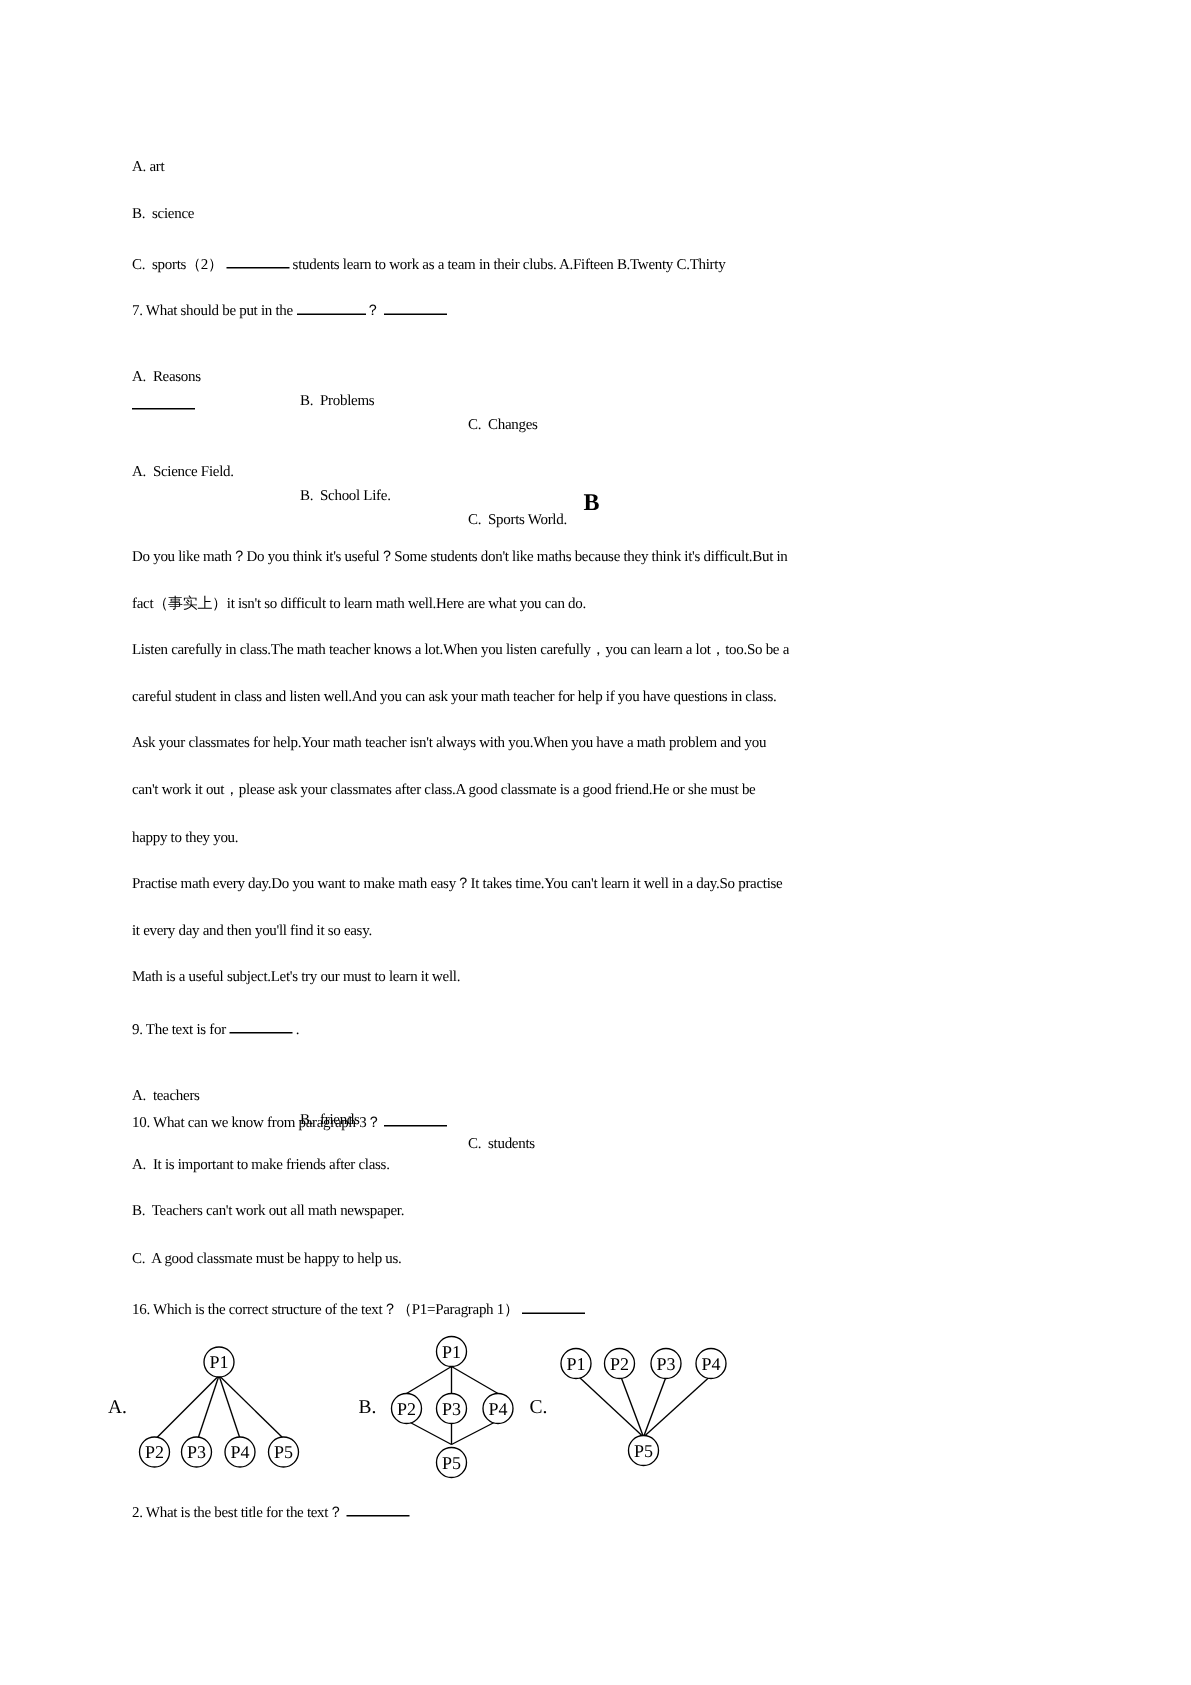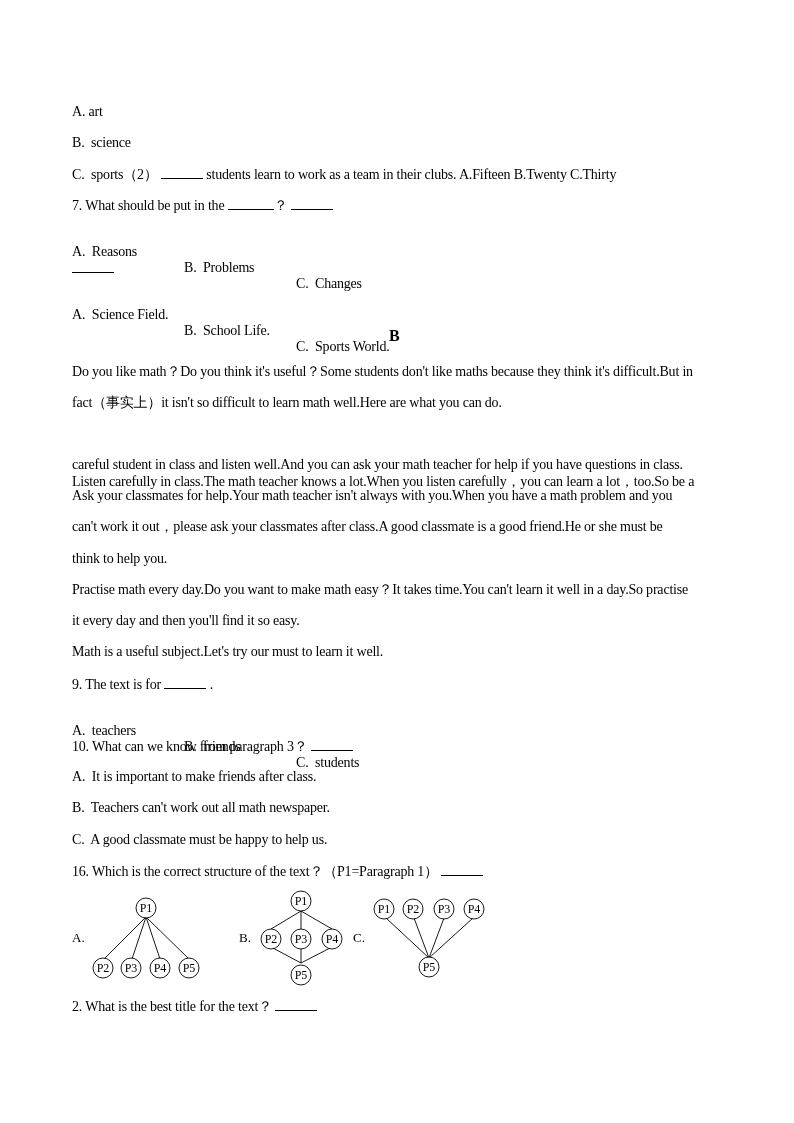--- a/index.html
+++ b/index.html
@@ -17,8 +17,8 @@
     }
     .line {
       position: absolute;
-      left: 72px;
-      font-size: 14px;
+      left: 88px;
+      font-size: 10px;
       line-height: 16px;
       white-space: pre;
       letter-spacing: -0.2px;

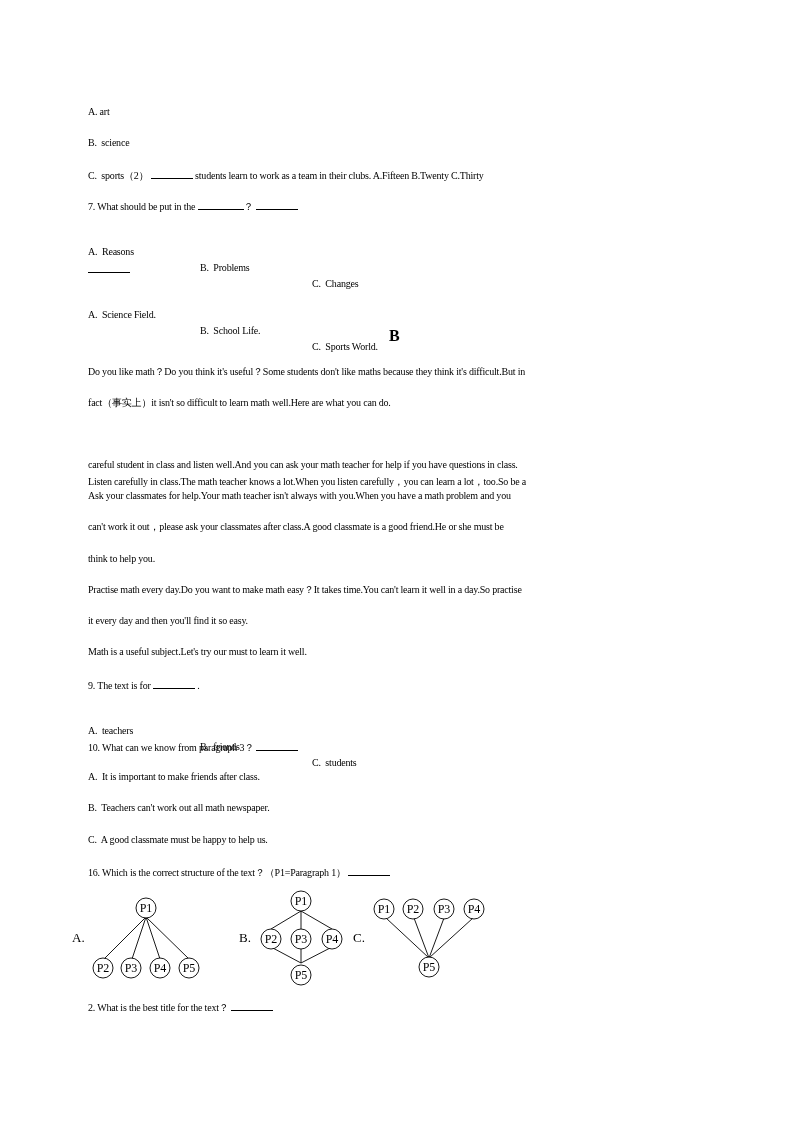--- a/index.html
+++ b/index.html
@@ -80,7 +80,7 @@
 
 <div class="line" style="top:364px;">Do you like math？Do you think it's useful？Some students don't like maths because they think it's difficult.But in</div>
 <div class="line" style="top:395px;">fact（事实上）it isn't so difficult to learn math well.Here are what you can do.</div>
-<div class="line" style="top:426px;margin-top:48px;">Listen carefully in class.The math teacher knows a lot.When you listen carefully，you can learn a lot，too.So be a</div>
+<div class="line" style="top:426px;">Listen carefully in class.The math teacher knows a lot.When you listen carefully，you can learn a lot，too.So be a</div>
 <div class="line" style="top:457px;">careful student in class and listen well.And you can ask your math teacher for help if you have questions in class.</div>
 <div class="line" style="top:488px;">Ask your classmates for help.Your math teacher isn't always with you.When you have a math problem and you</div>
 <div class="line" style="top:519px;">can't work it out，please ask your classmates after class.A good classmate is a good friend.He or she must be</div>

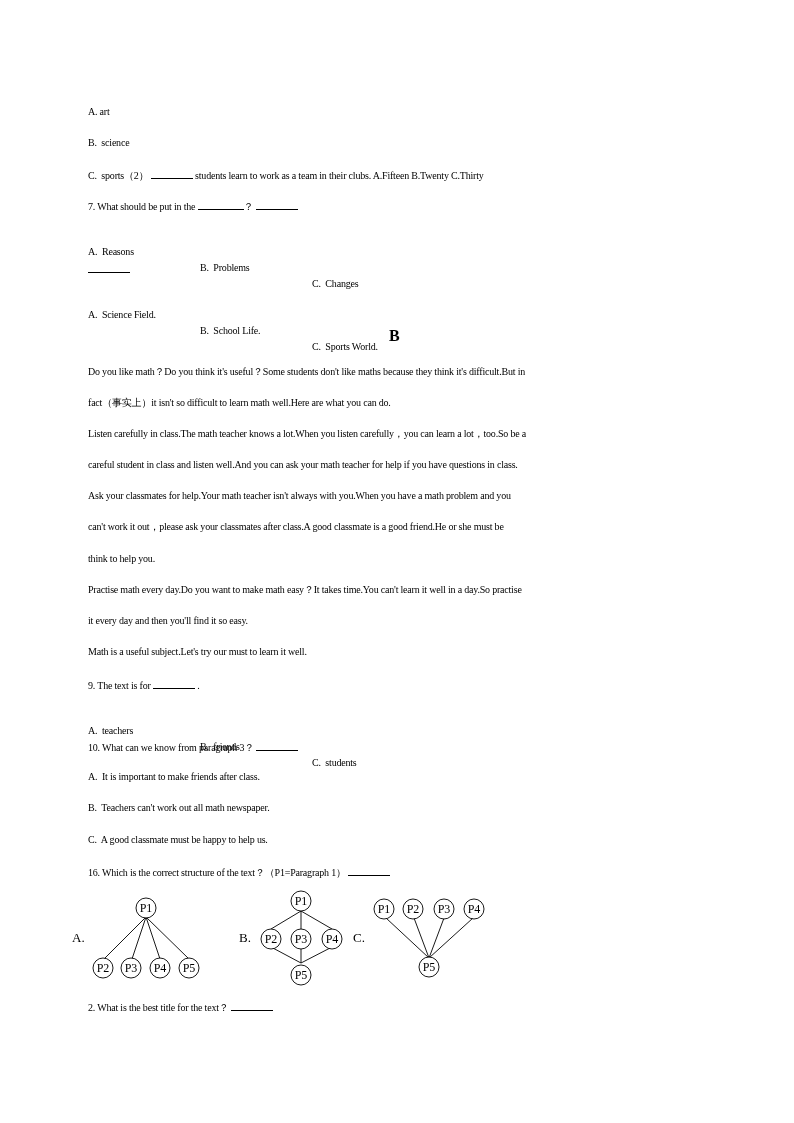--- a/index.html
+++ b/index.html
@@ -84,7 +84,7 @@
 <div class="line" style="top:457px;">careful student in class and listen well.And you can ask your math teacher for help if you have questions in class.</div>
 <div class="line" style="top:488px;">Ask your classmates for help.Your math teacher isn't always with you.When you have a math problem and you</div>
 <div class="line" style="top:519px;">can't work it out，please ask your classmates after class.A good classmate is a good friend.He or she must be</div>
-<div class="line" style="top:551px;">think to help you.</div>
+<div class="line" style="top:551px;">happy to they you.</div>
 <div class="line" style="top:582px;">Practise math every day.Do you want to make math easy？It takes time.You can't learn it well in a day.So practise</div>
 <div class="line" style="top:613px;">it every day and then you'll find it so easy.</div>
 <div class="line" style="top:644px;">Math is a useful subject.Let's try our must to learn it well.</div>

